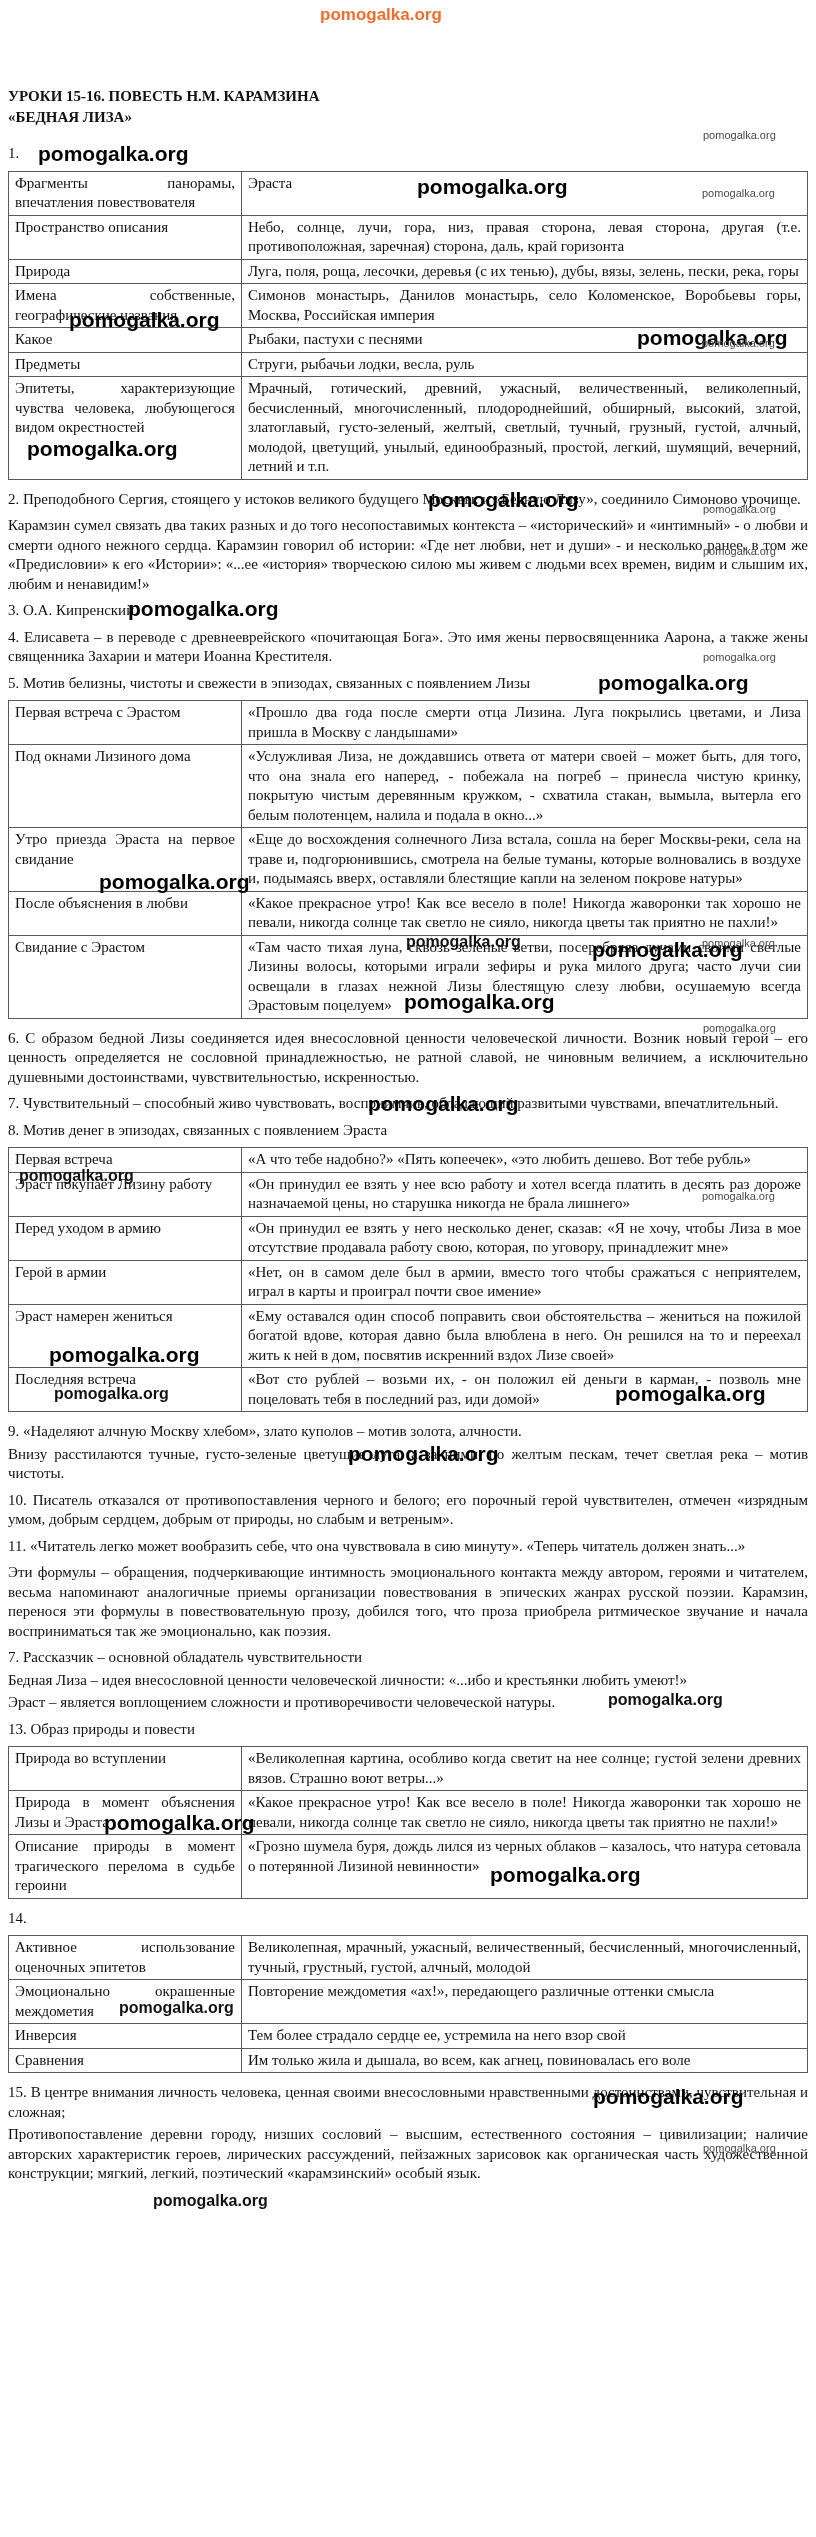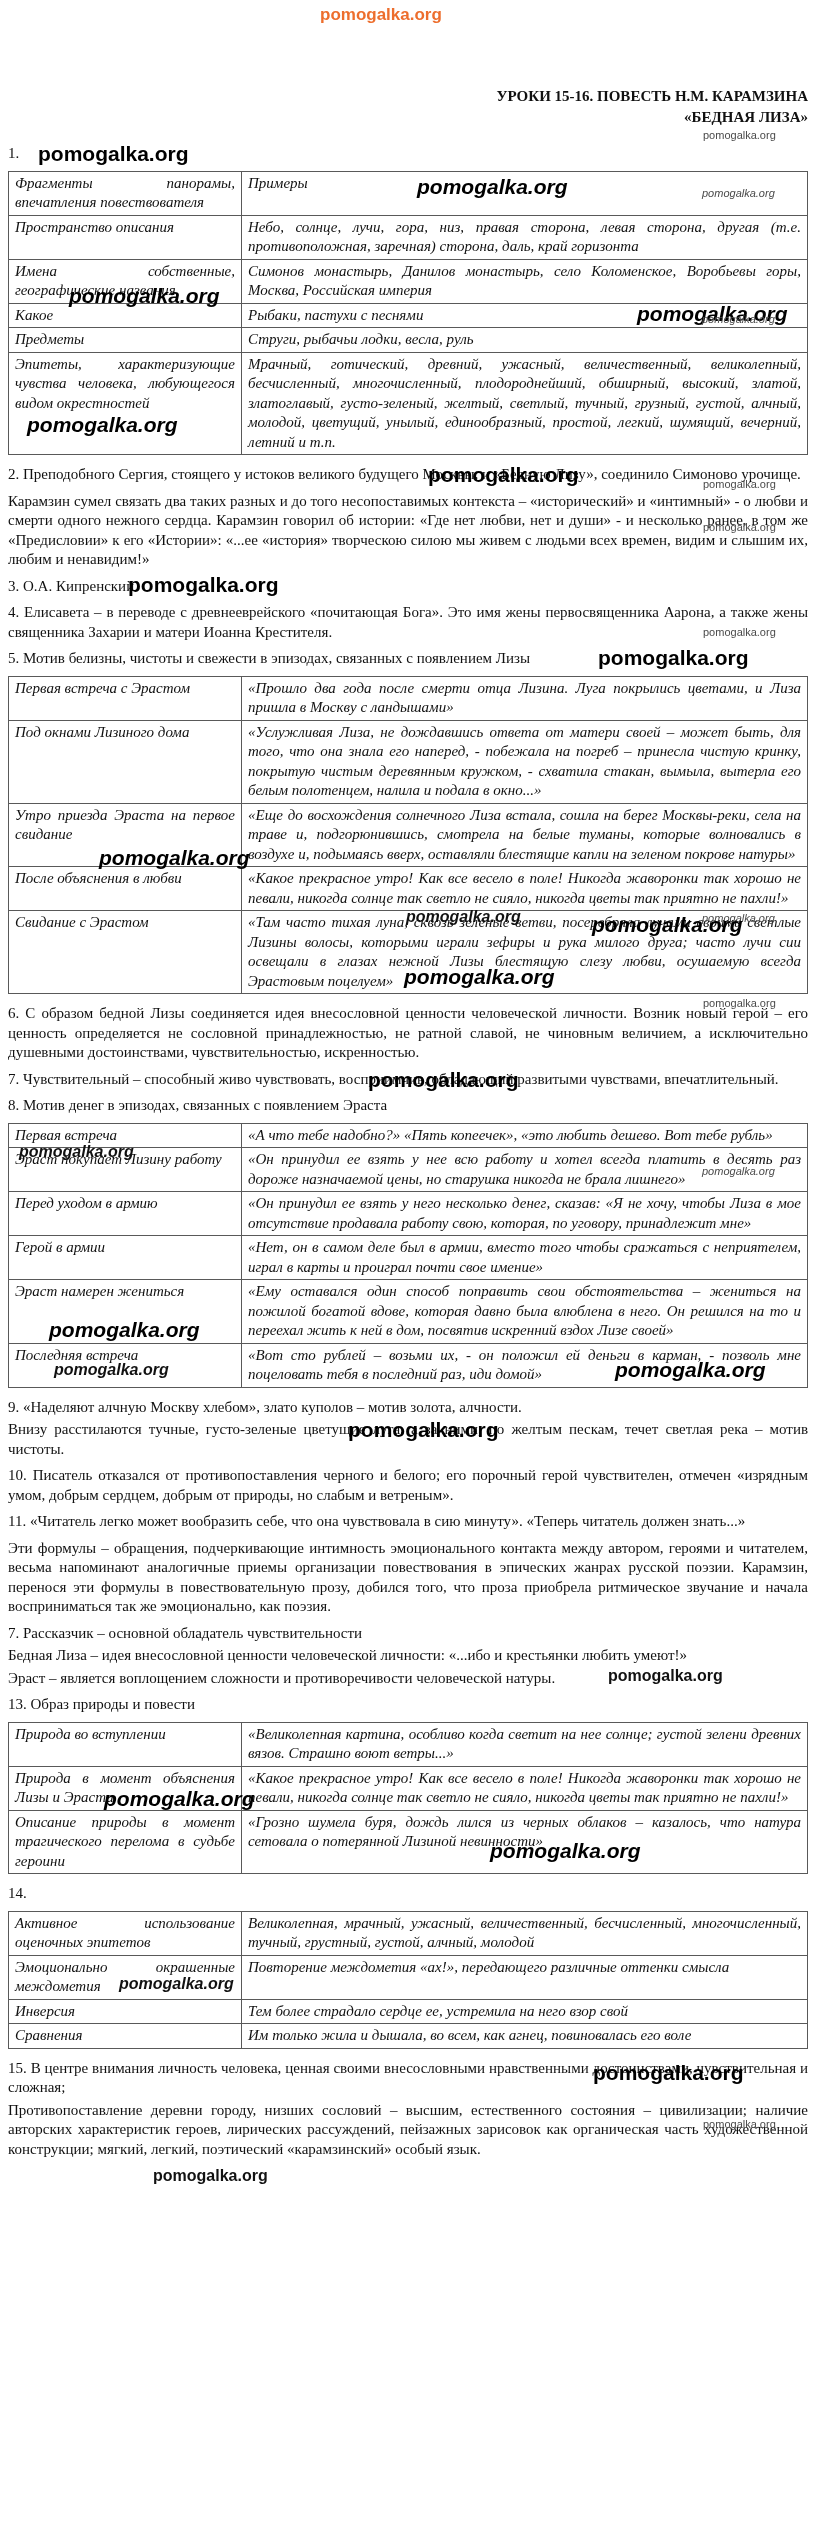--- a/index.html
+++ b/index.html
@@ -10,7 +10,7 @@
     background:#fff;overflow:visible;
   }
   .page-top{height:56px;position:relative;}
-  .title{text-align:right;font-weight:bold;margin:30px 0 16px 0;line-height:1.4;}
+  .title{text-align:left;font-weight:bold;margin:30px 0 16px 0;line-height:1.4;}
   .para{margin:7px 0;text-align:justify;position:relative;}
   .tight{margin:3px 0;}
   .num-line{font-weight:normal;}

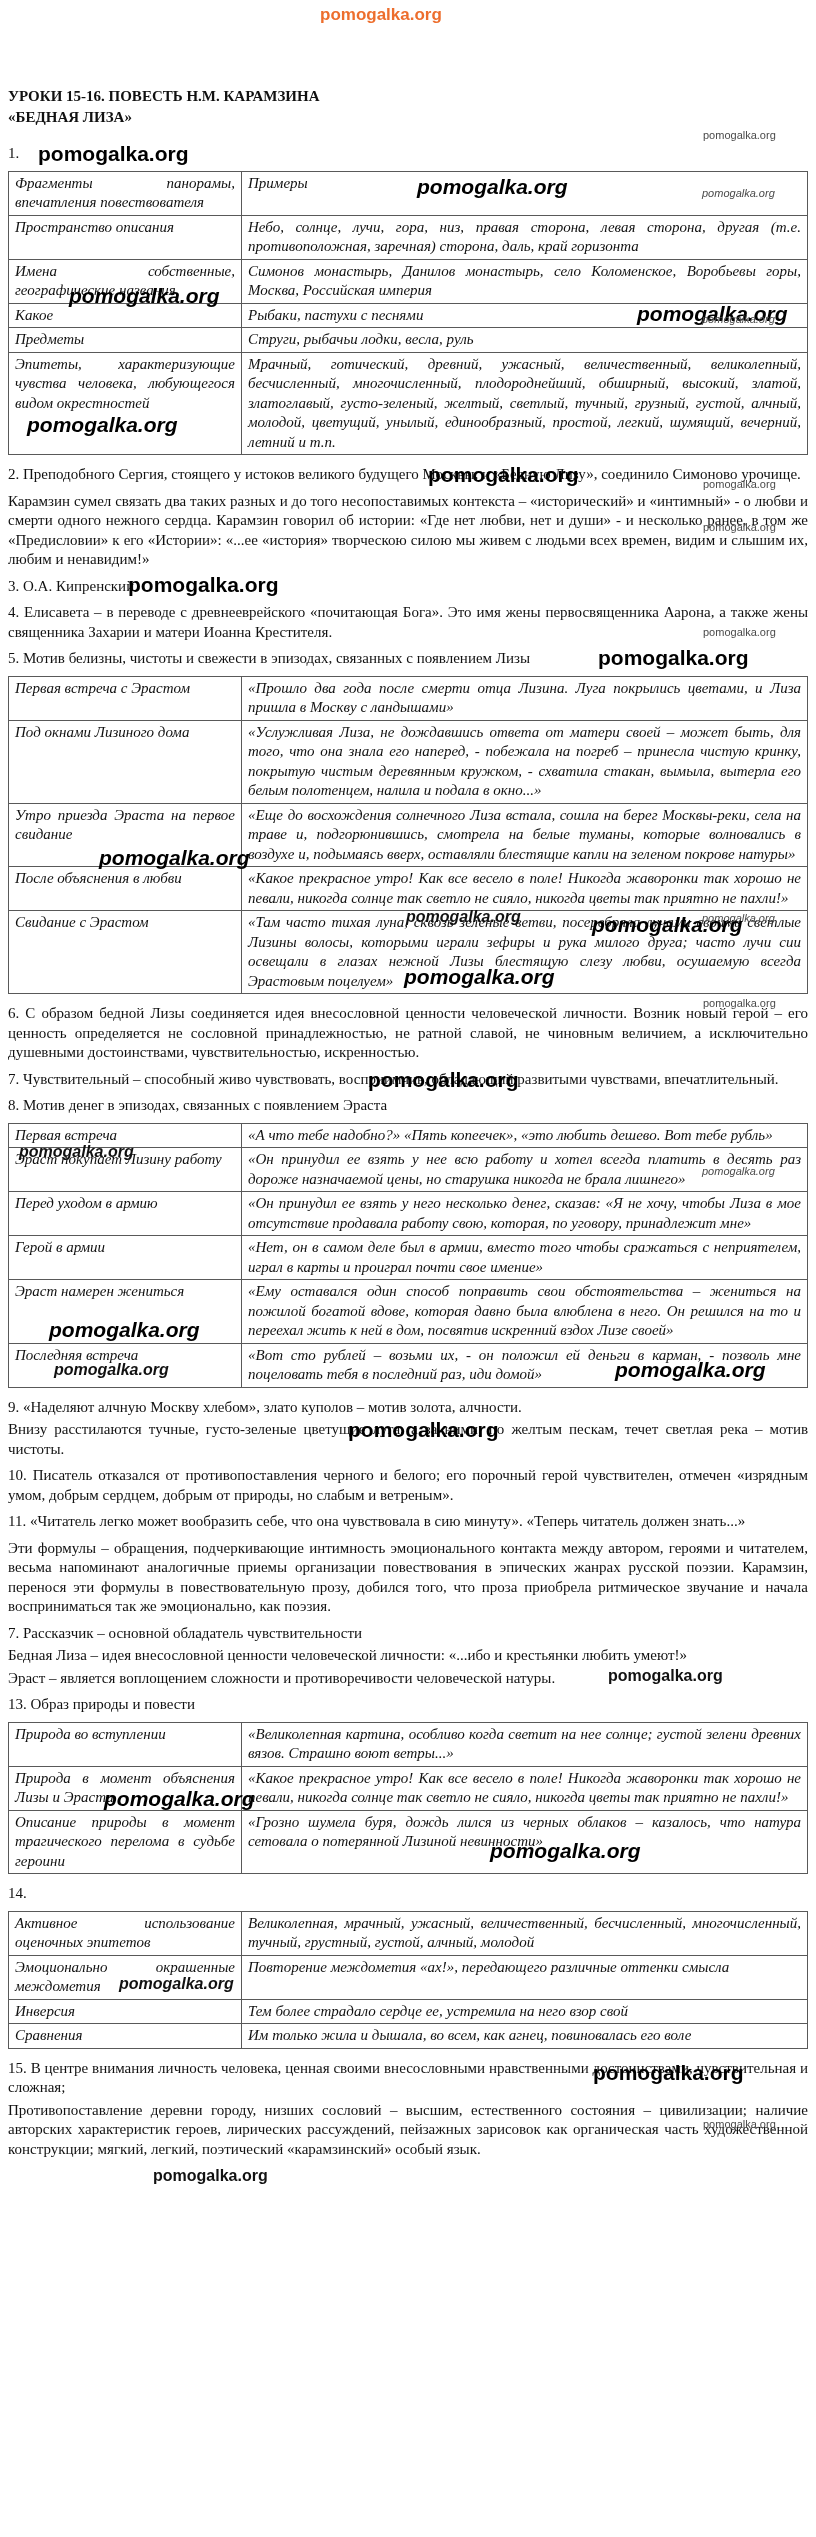--- a/index.html
+++ b/index.html
@@ -17,7 +17,7 @@
   table.doc{border-collapse:collapse;width:100%;margin:4px 0 10px 0;table-layout:fixed;}
   table.doc td{
     border:1px solid #595959;padding:2px 6px;vertical-align:top;
-    text-align:justify;position:relative;overflow:visible;font-style:italic;
+    text-align:justify;position:relative;overflow:visible;
   }
   col.c1{width:233px;} col.c2{width:auto;}
   .bottom-space{height:46px;position:relative;}

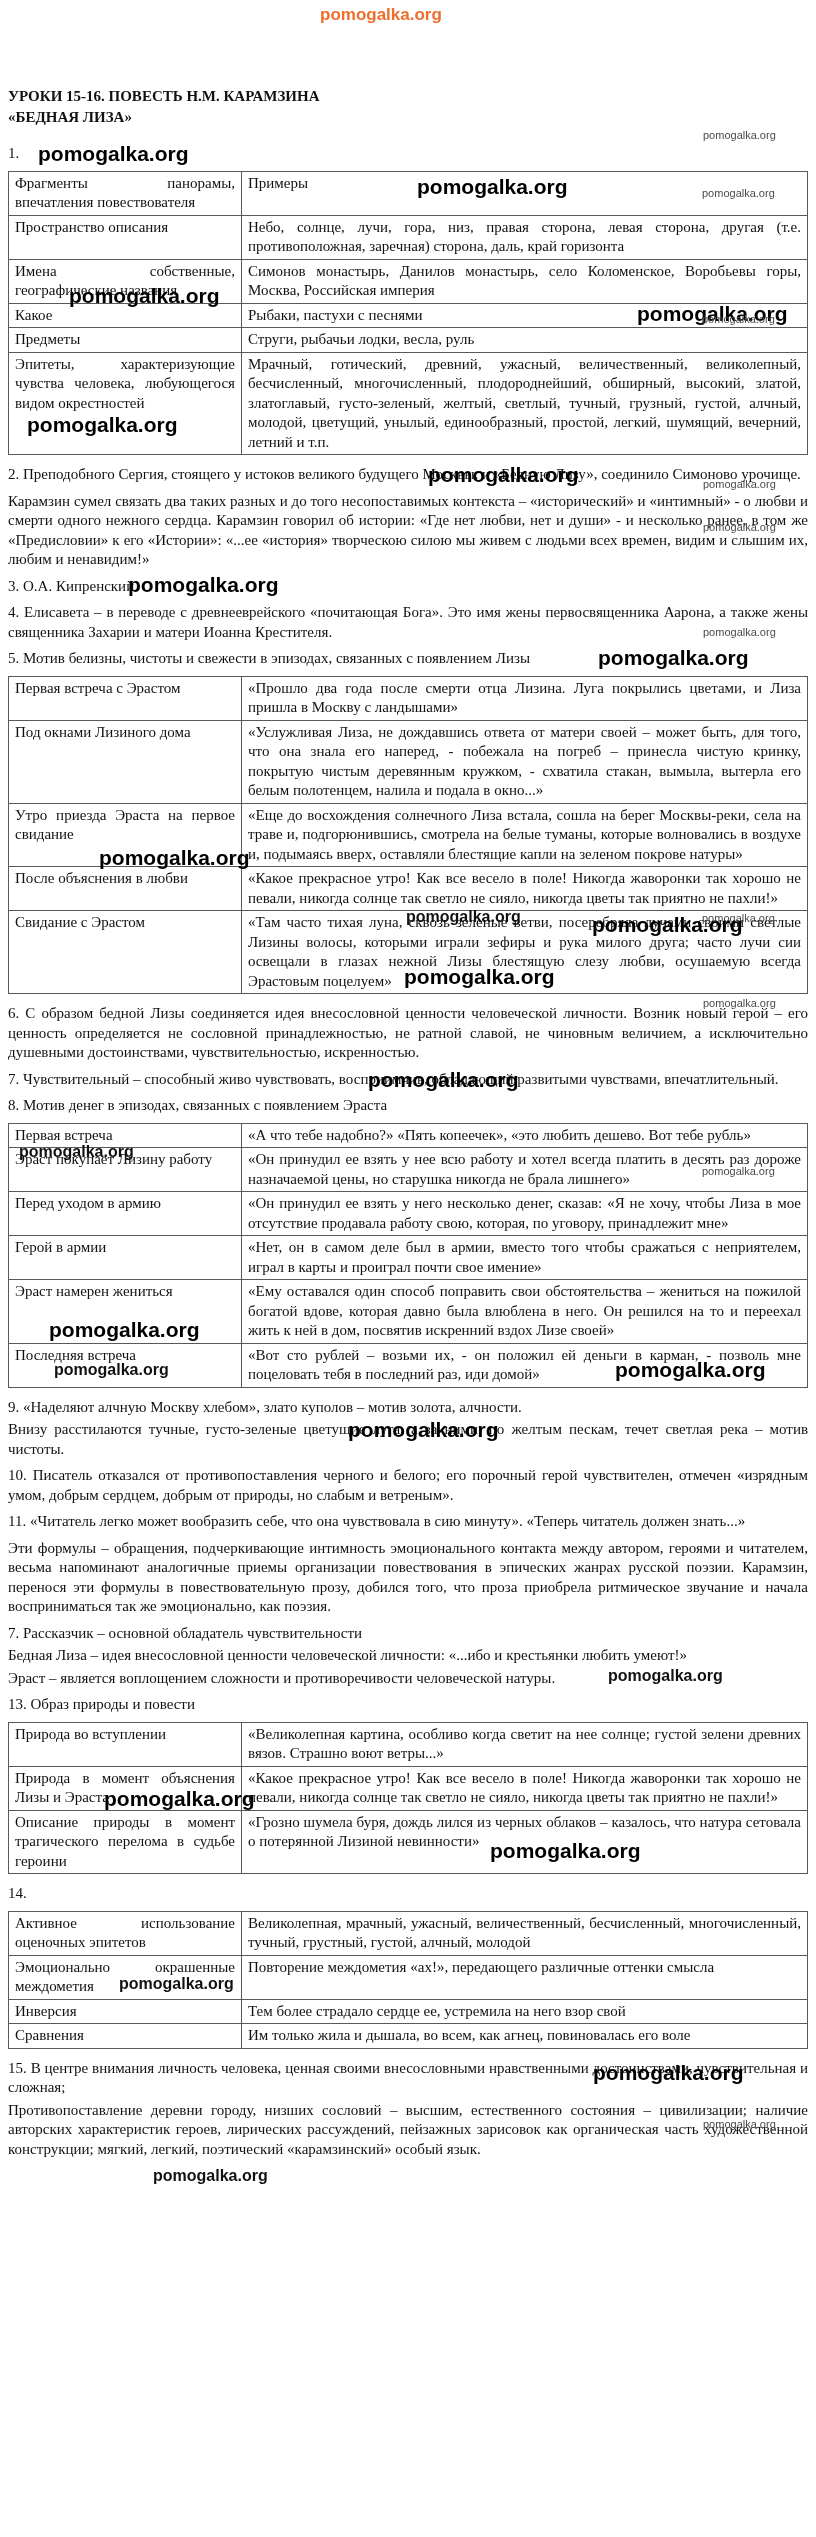--- a/index.html
+++ b/index.html
@@ -55,7 +55,7 @@
     <tbody>
       <tr>
         <td><span>Фрагменты панорамы, впечатления повествователя</span></td>
-        <td data-wm-host="t1-r0"><span>Примеры</span><span class="wm wm-big" style="left: 175px; top: 1px;">pomogalka.org</span><span class="wm wm-small" style="left: 460px; top: 14px;">pomogalka.org</span></td>
+        <td data-wm-host="t1-r0"><span>Эраста</span><span class="wm wm-big" style="left: 175px; top: 1px;">pomogalka.org</span><span class="wm wm-small" style="left: 460px; top: 14px;">pomogalka.org</span></td>
       </tr>
       <tr>
         <td><span>Пространство описания</span></td>

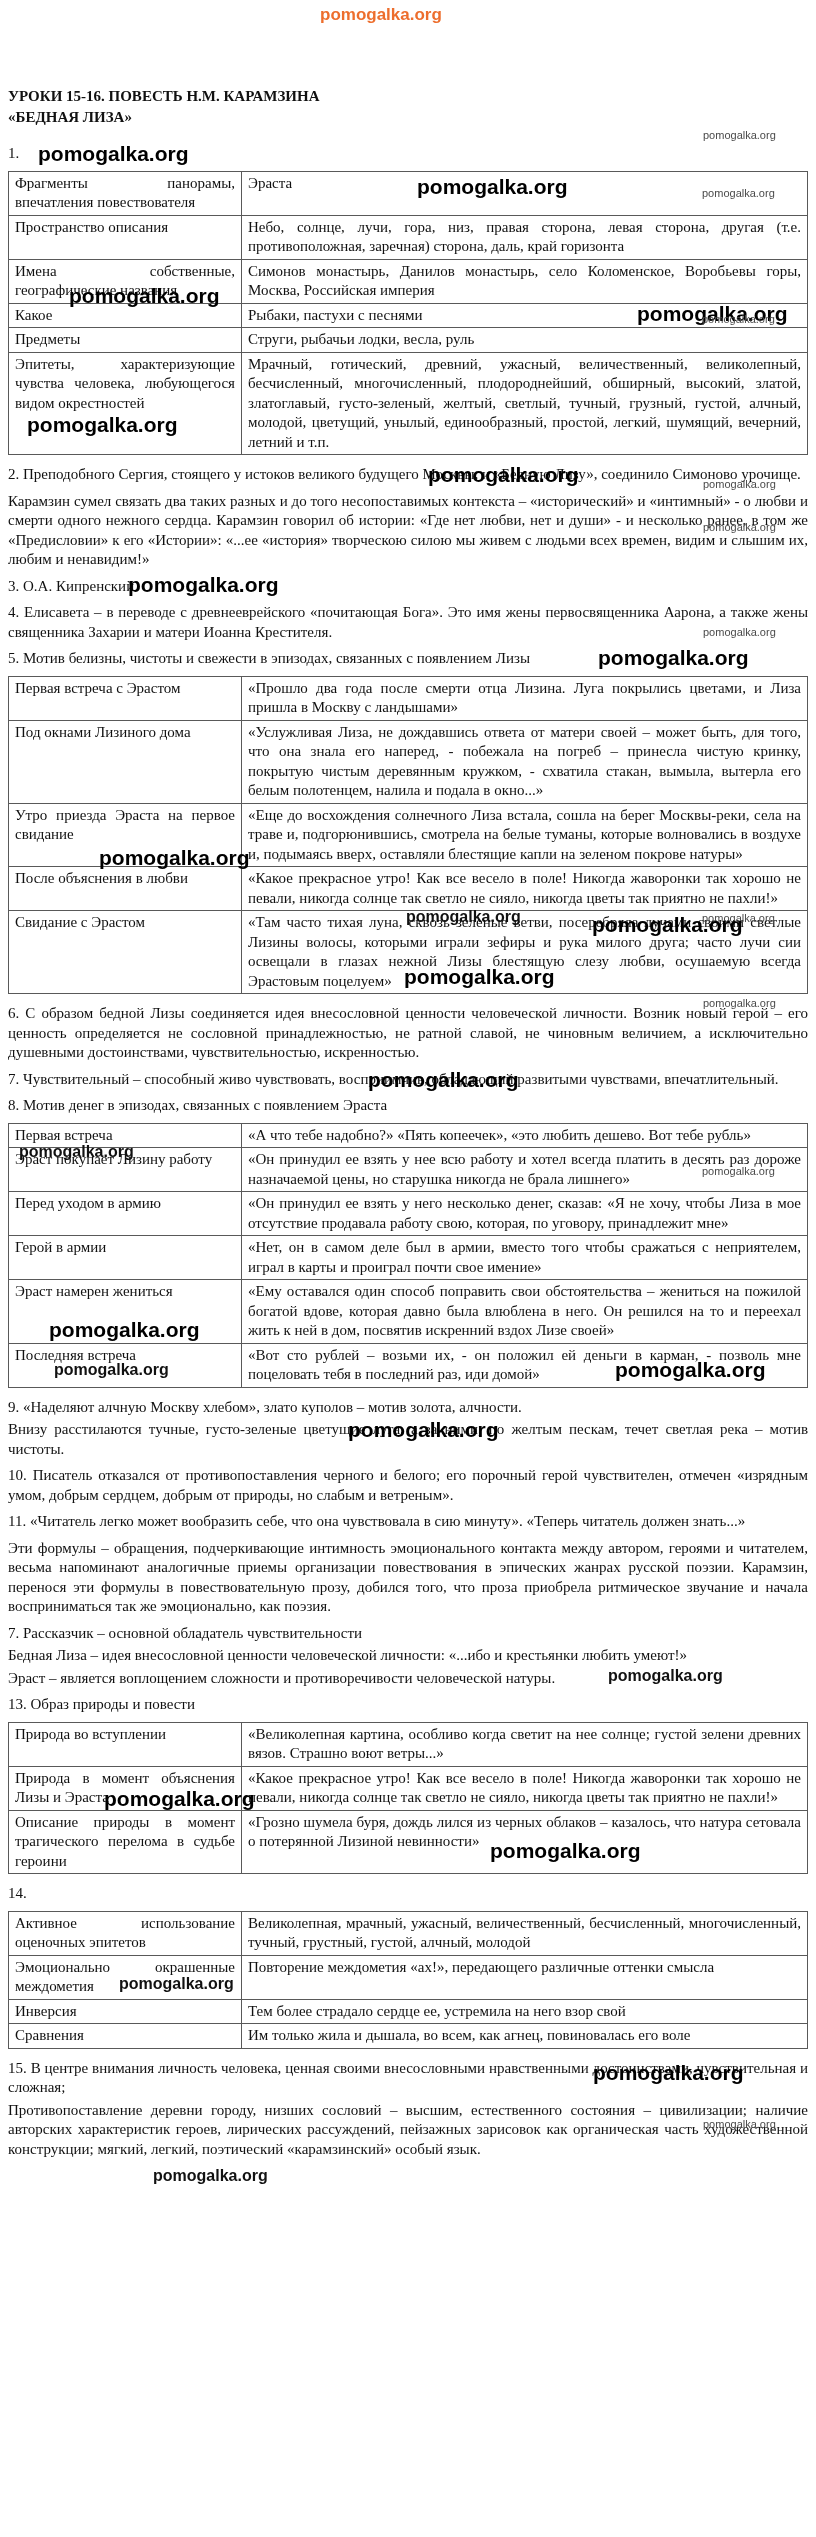--- a/index.html
+++ b/index.html
@@ -62,6 +62,10 @@
         <td><span>Небо, солнце, лучи, гора, низ, правая сторона, левая сторона, другая (т.е. противоположная, заречная) сторона, даль, край горизонта</span></td>
       </tr>
       <tr>
+        <td><span>Природа</span></td>
+        <td><span>Луга, поля, роща, лесочки, деревья (с их тенью), дубы, вязы, зелень, пески, река, горы</span></td>
+      </tr>
+      <tr>
         <td data-wm-host="t1-r3L"><span>Имена собственные, географические названия</span><span class="wm wm-big" style="left: 60px; top: 22px;">pomogalka.org</span></td>
         <td><span>Симонов монастырь, Данилов монастырь, село Коломенское, Воробьевы горы, Москва, Российская империя</span></td>
       </tr>

